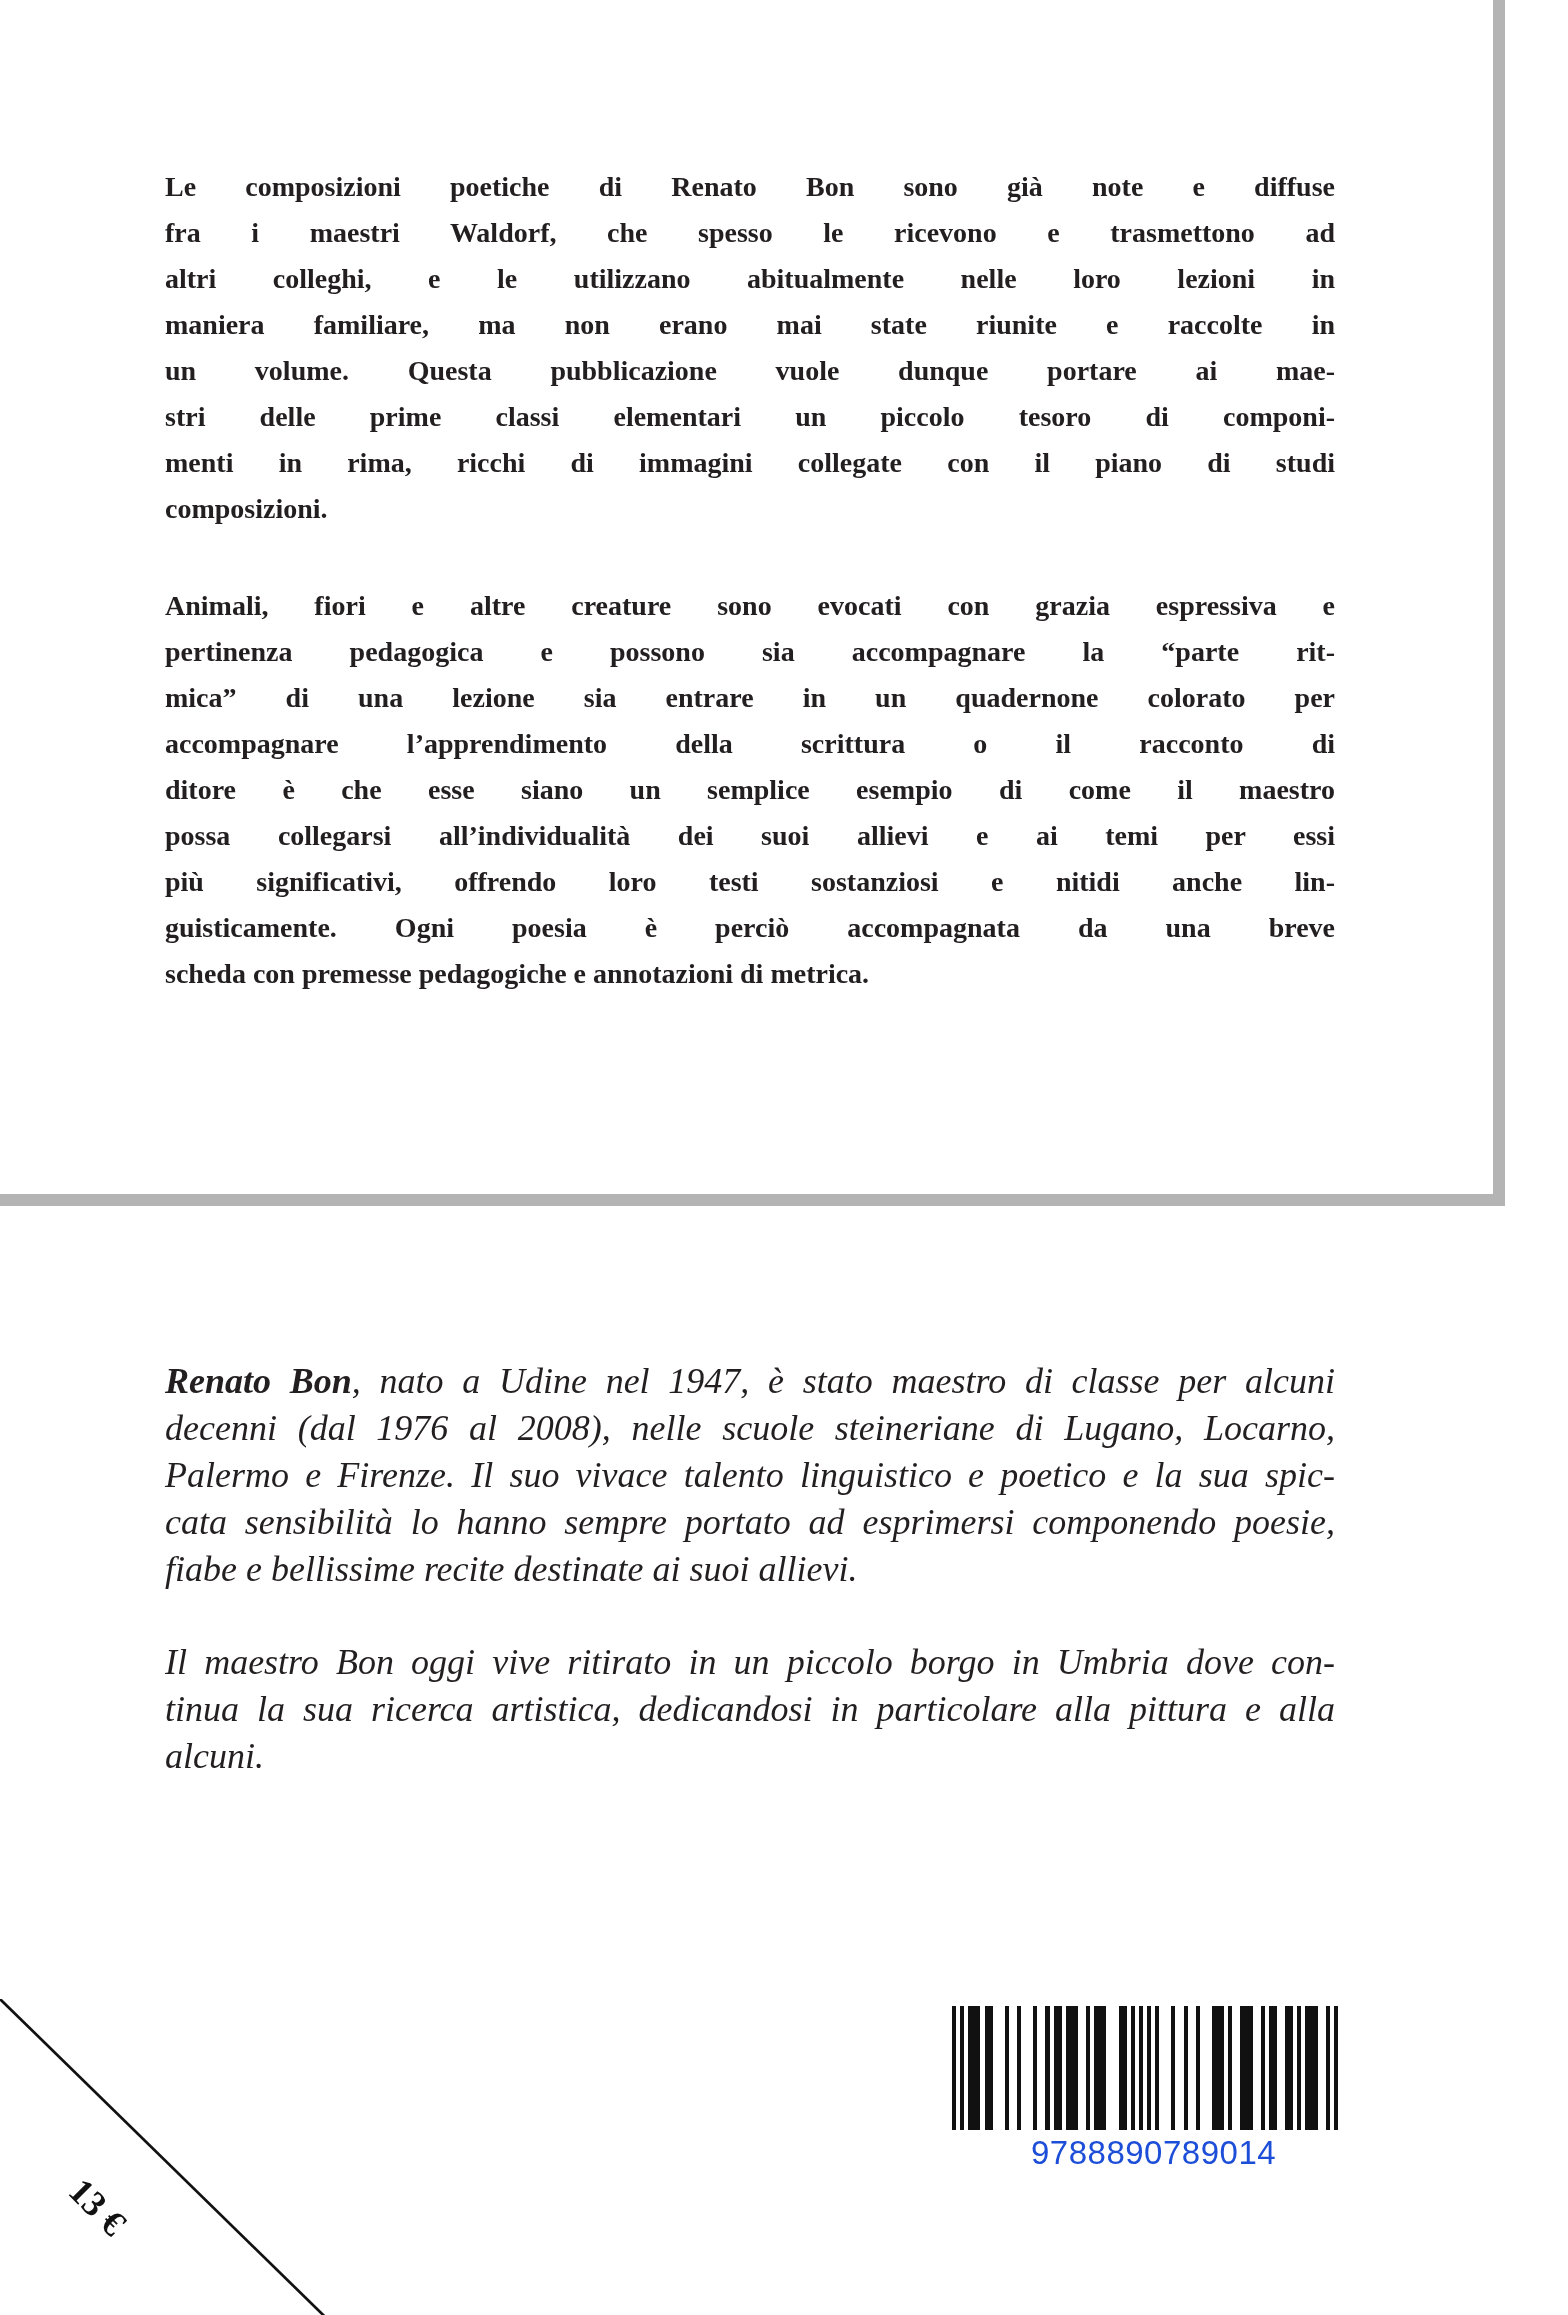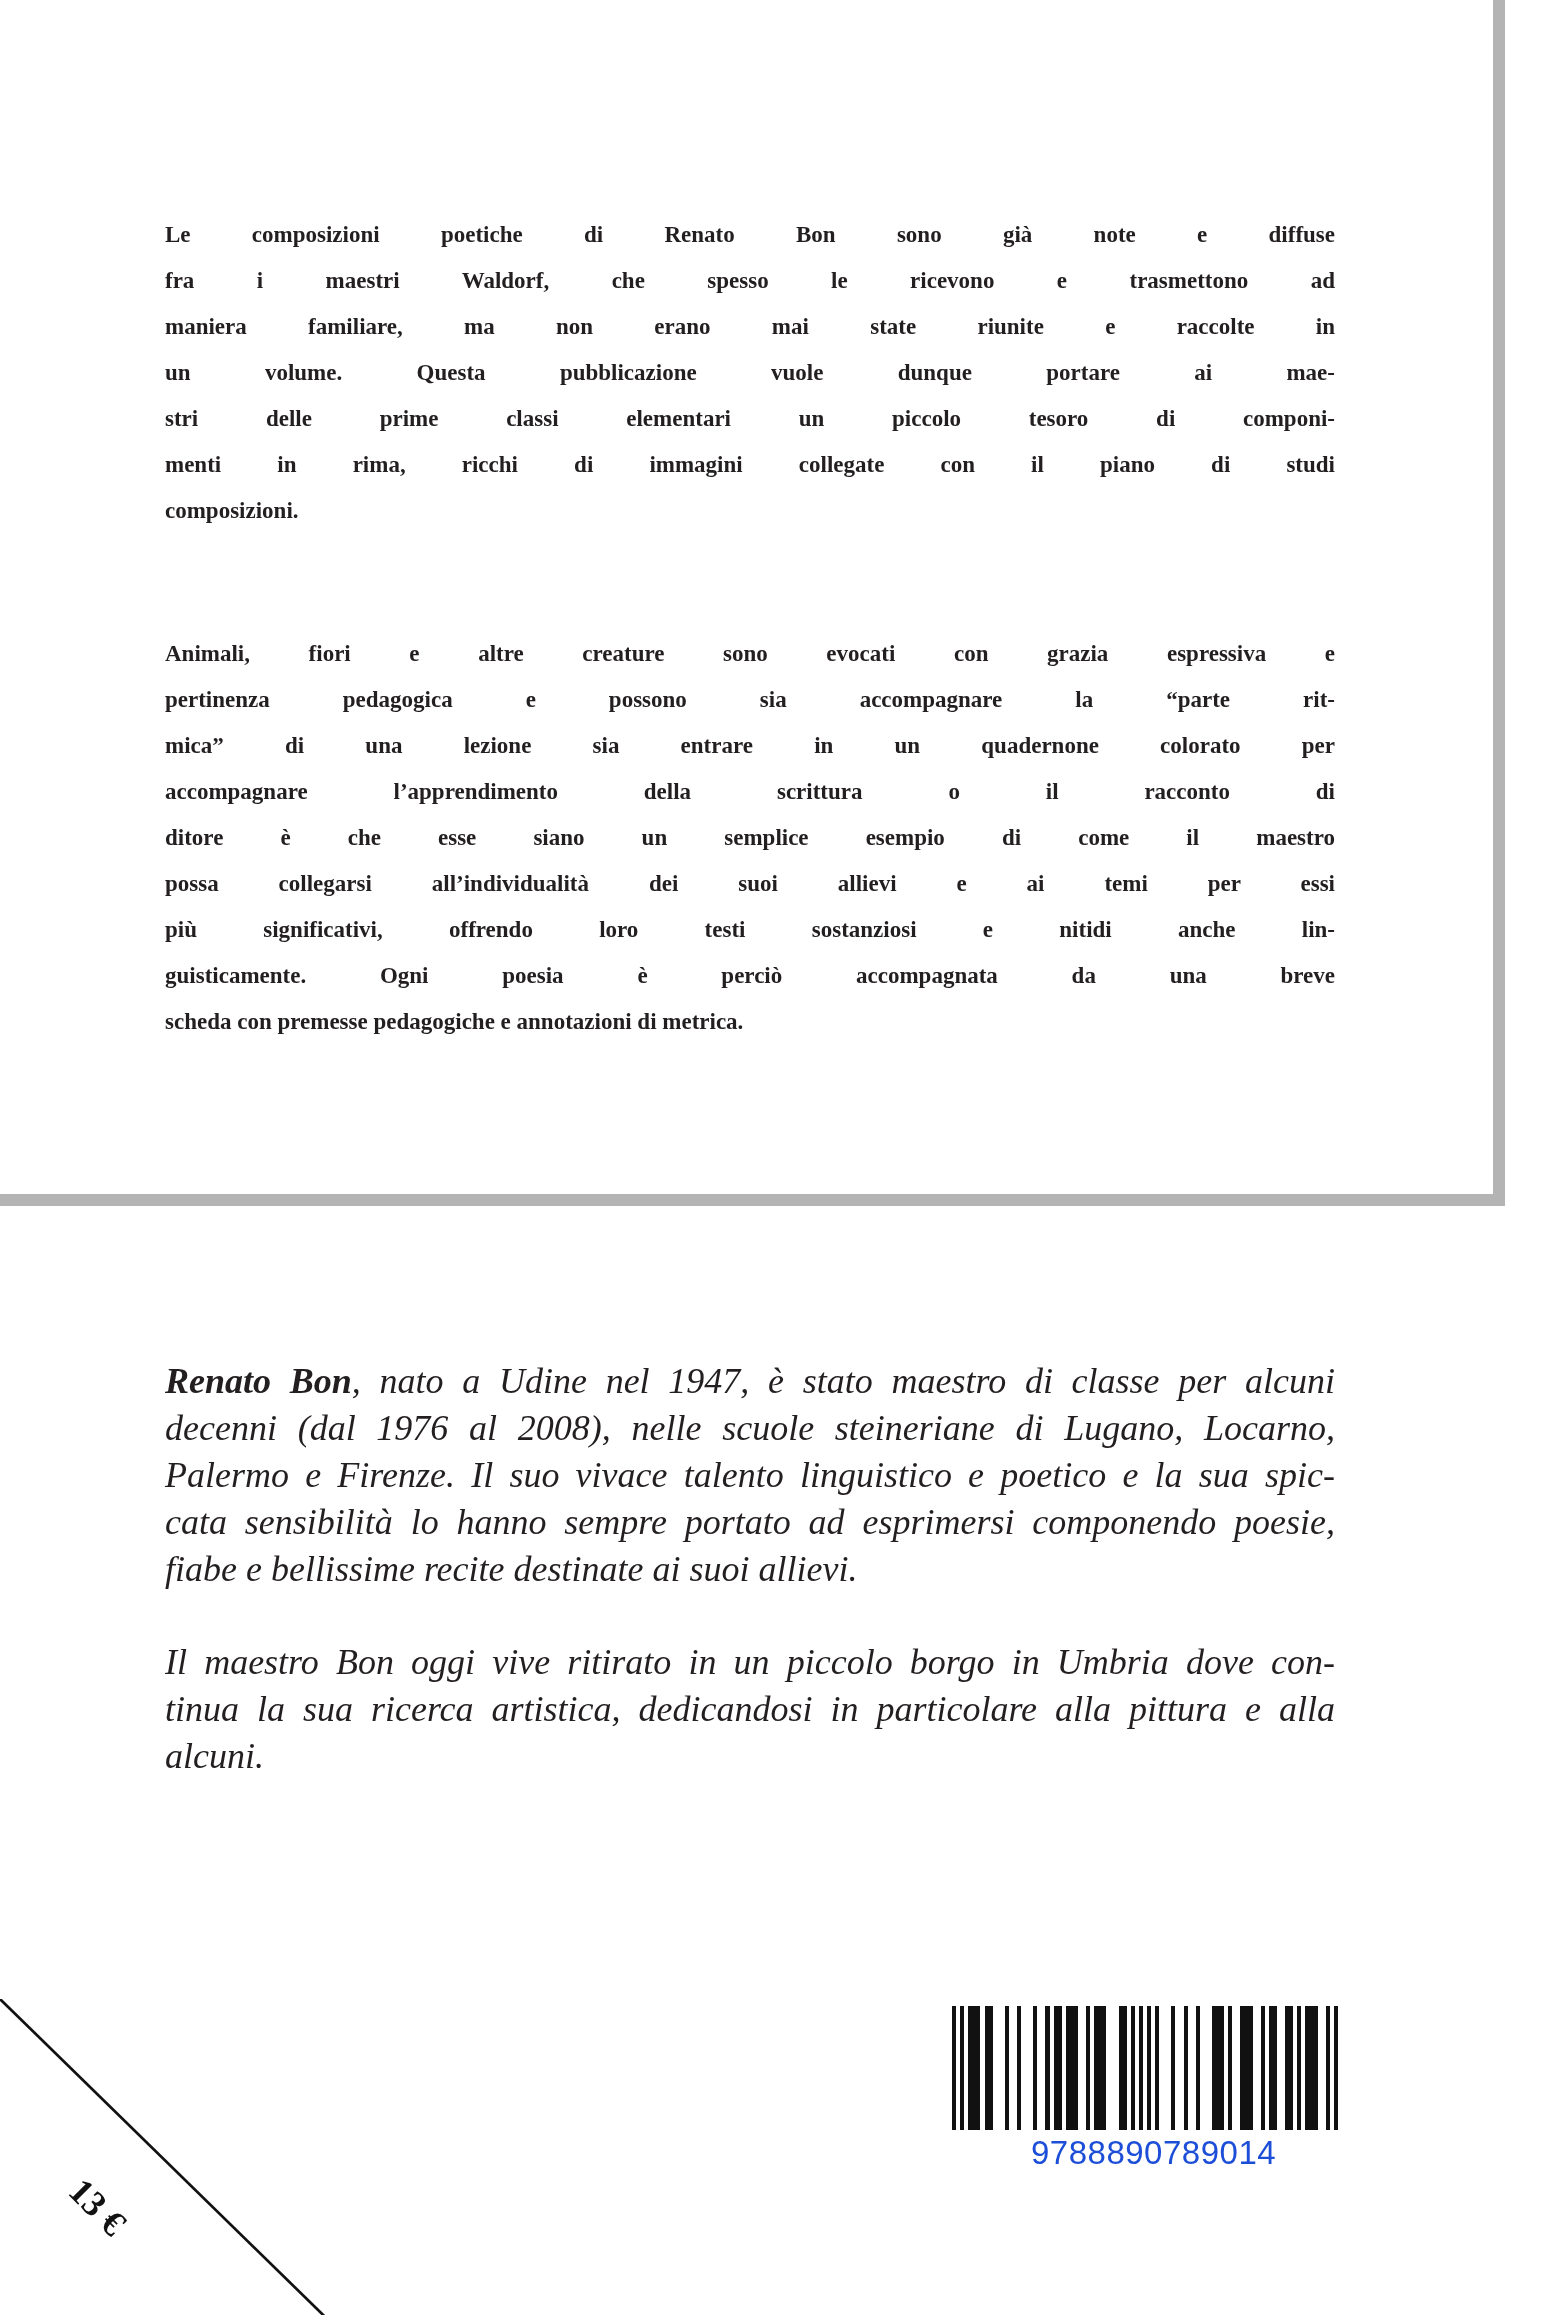--- a/index.html
+++ b/index.html
@@ -10,7 +10,7 @@
   .block { position: absolute; left: 165px; width: 1170px; }
   .line { display: block; white-space: nowrap; text-align: justify; text-align-last: justify; height: 46px; line-height: 46px; }
   .line.last { text-align-last: left; }
-  .bold-serif { font-family: "Liberation Serif", "DejaVu Serif", serif; font-weight: bold; font-size: 23px; margin-top: 48px; }
+  .bold-serif { font-family: "Liberation Serif", "DejaVu Serif", serif; font-weight: bold; font-size: 28px; }
   .italic-serif { font-family: "Liberation Serif", "DejaVu Serif", serif; font-style: italic; font-size: 36px; }
   .italic-serif .line { height: 47px; line-height: 47px; }
   .author-name { font-weight: bold; }

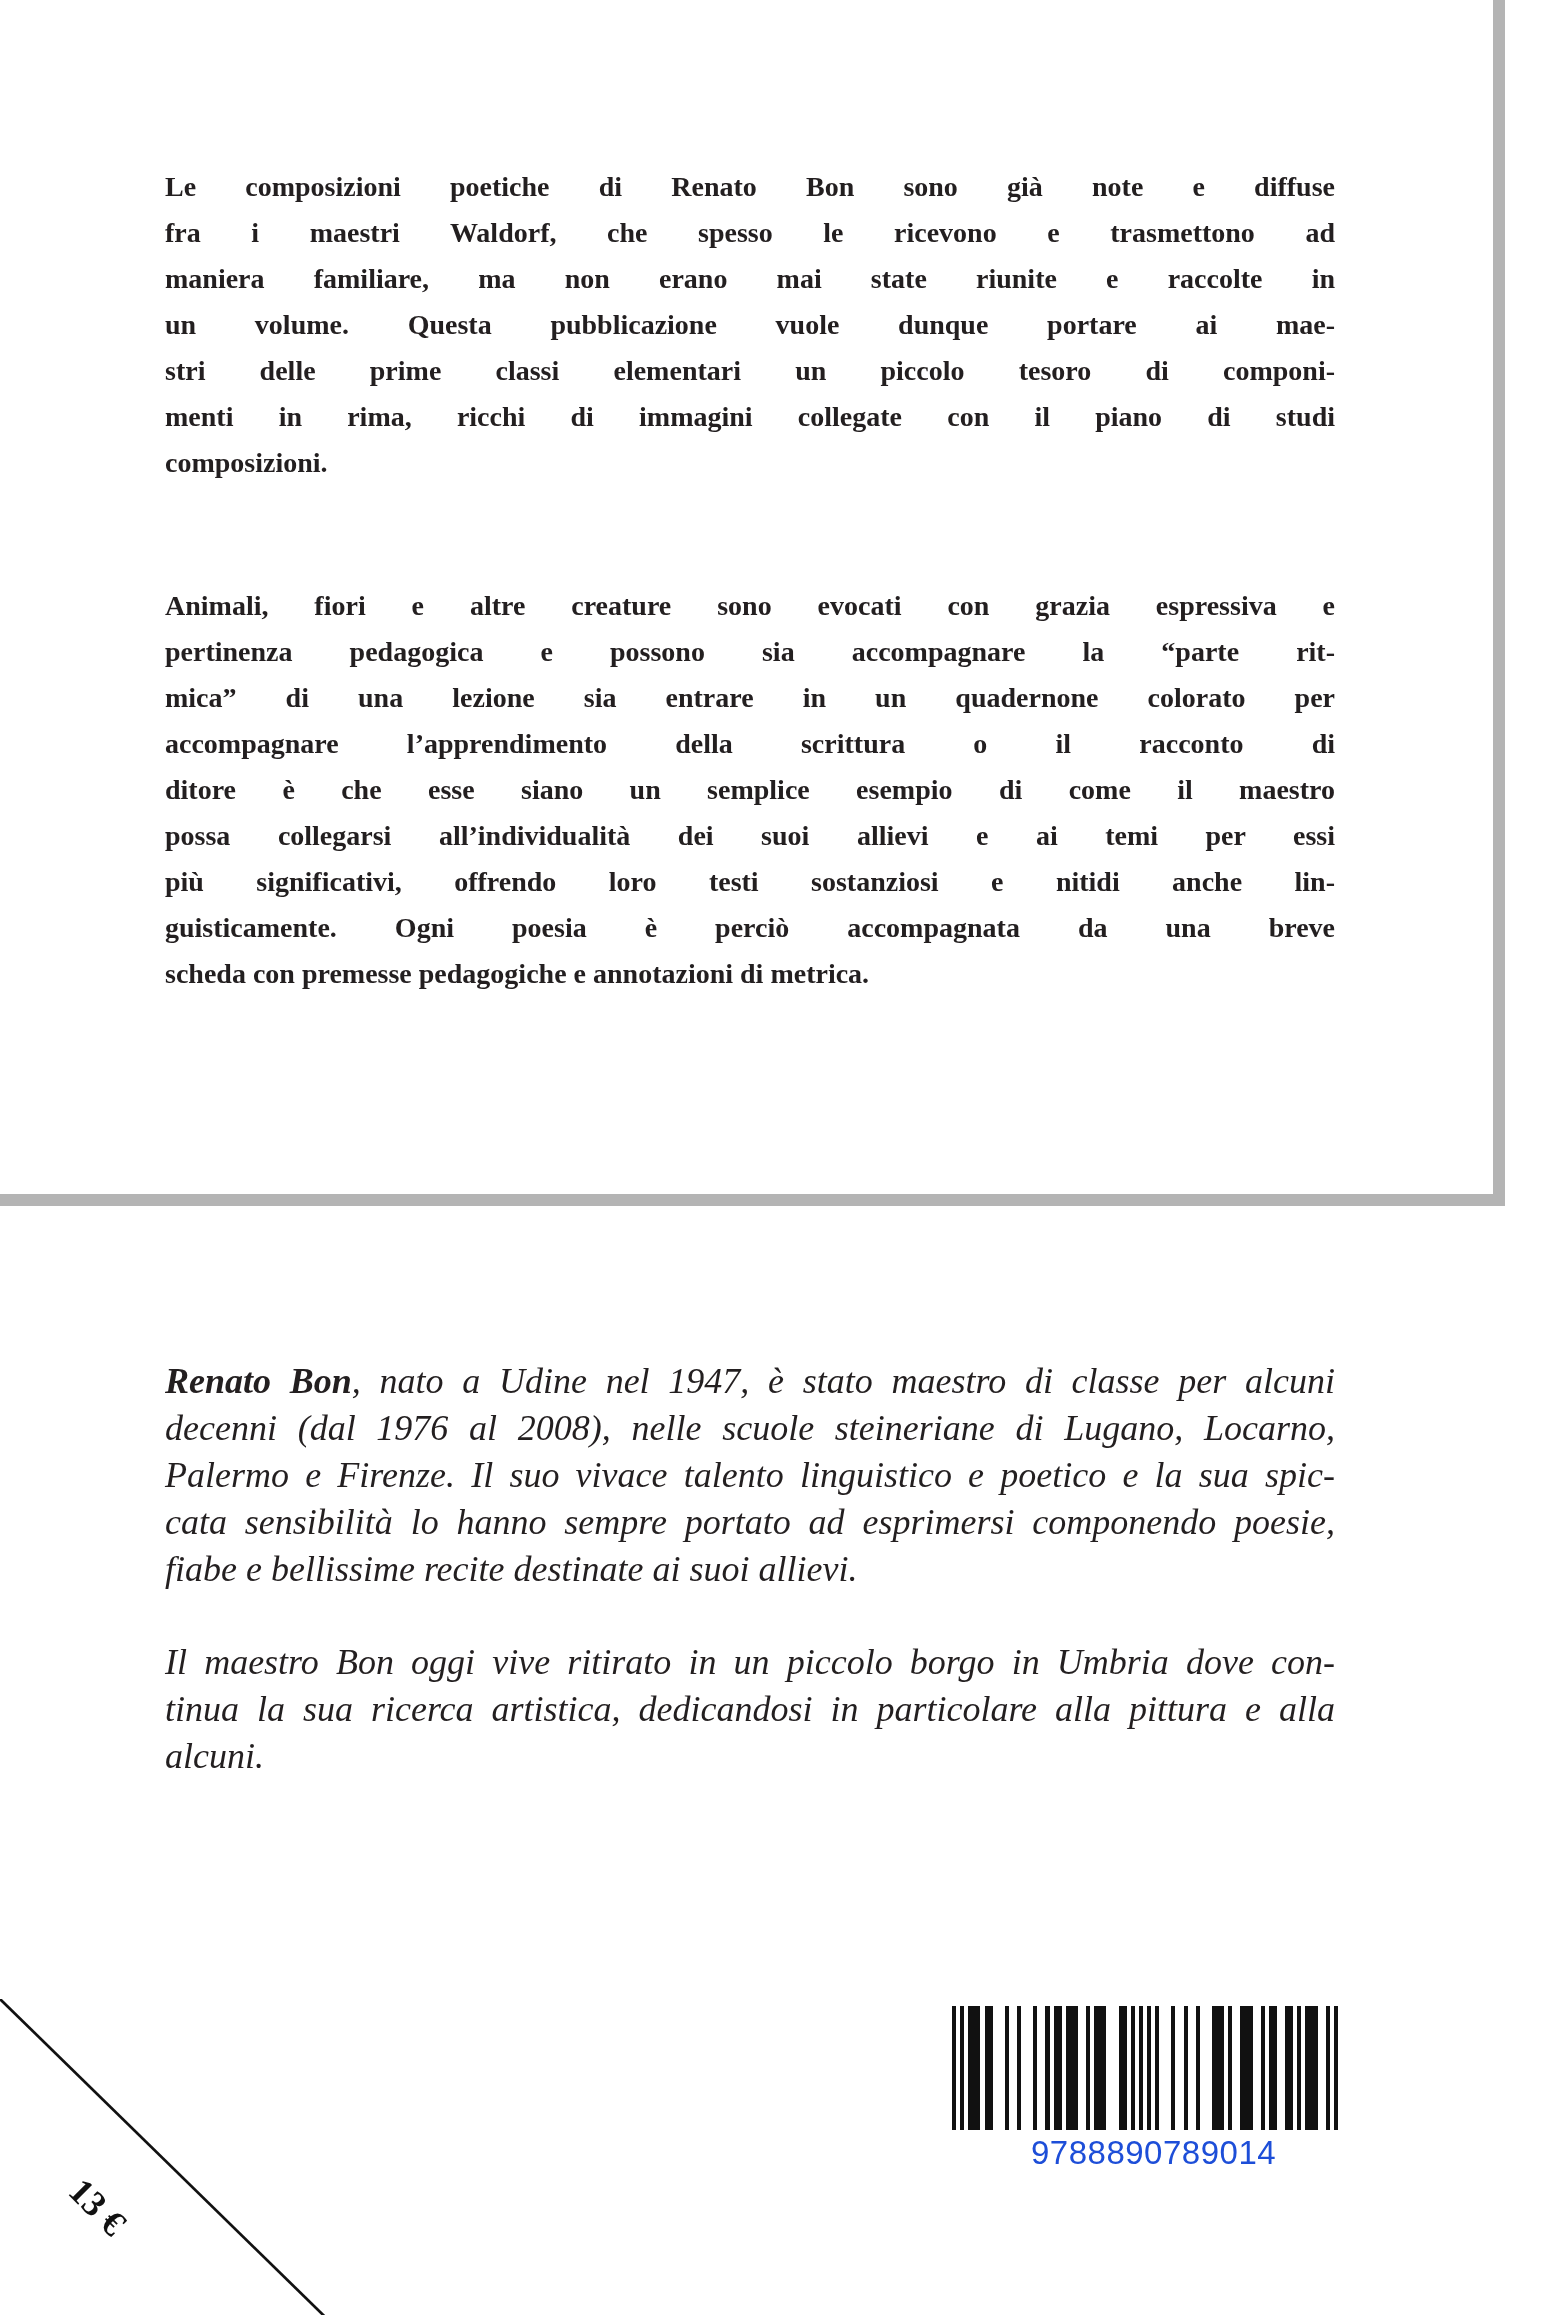--- a/index.html
+++ b/index.html
@@ -35,6 +35,7 @@
   <div id="p1" class="block bold-serif">
     <span class="line">Le composizioni poetiche di Renato Bon sono già note e diffuse</span>
     <span class="line">fra i maestri Waldorf, che spesso le ricevono e trasmettono ad</span>
+    <span class="line">altri colleghi, e le utilizzano abitualmente nelle loro lezioni in</span>
     <span class="line">maniera familiare, ma non erano mai state riunite e raccolte in</span>
     <span class="line">un volume. Questa pubblicazione vuole dunque portare ai mae-</span>
     <span class="line">stri delle prime classi elementari un piccolo tesoro di componi-</span>

